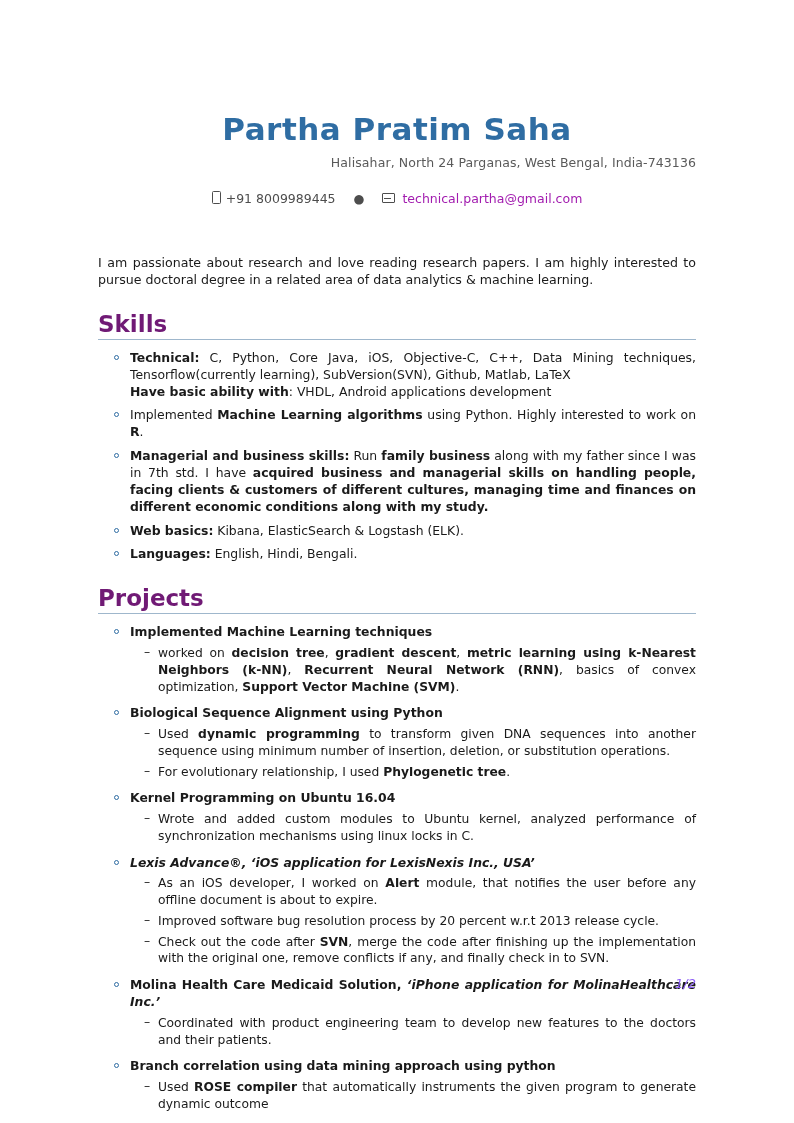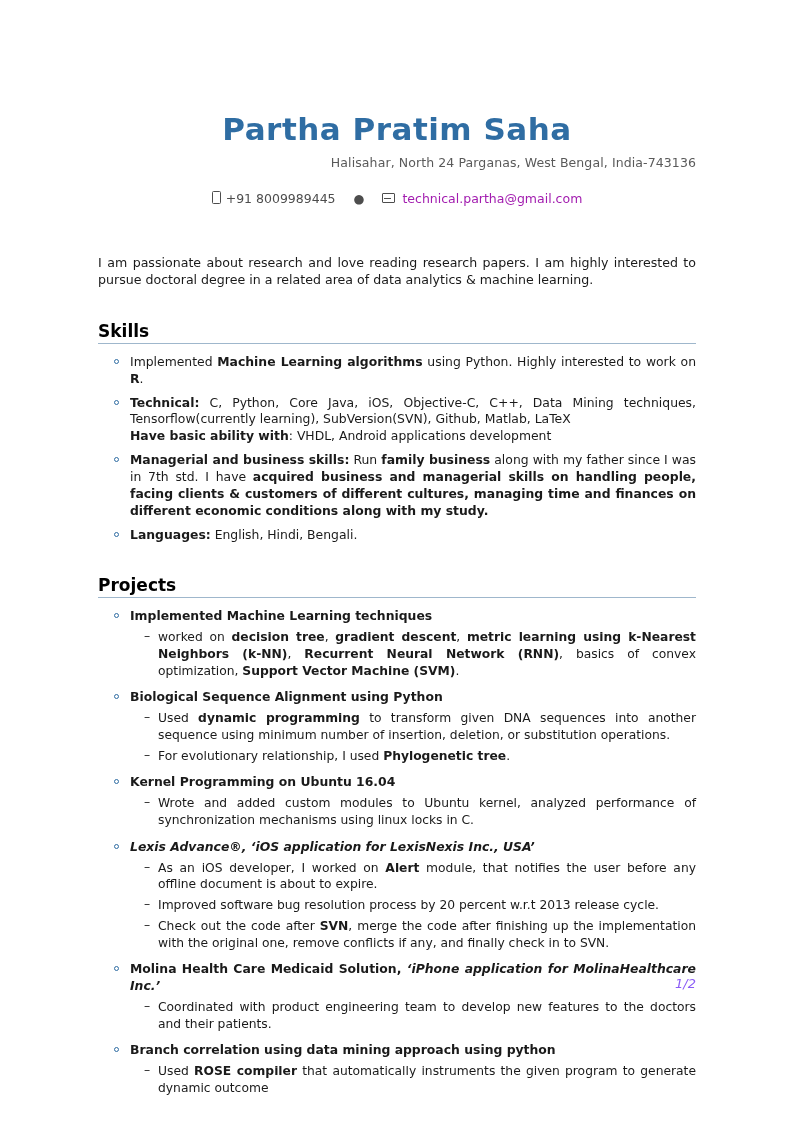--- a/index.html
+++ b/index.html
@@ -92,10 +92,10 @@
   }
   
   .section-title {
-    color: #000000;
-    font-size: 17px;
+    color: #701a75;
+    font-size: 23px;
     font-weight: bold;
-    margin-top: 32px;
+    margin-top: 22px;
     margin-bottom: 2px;
   }
   .rule {

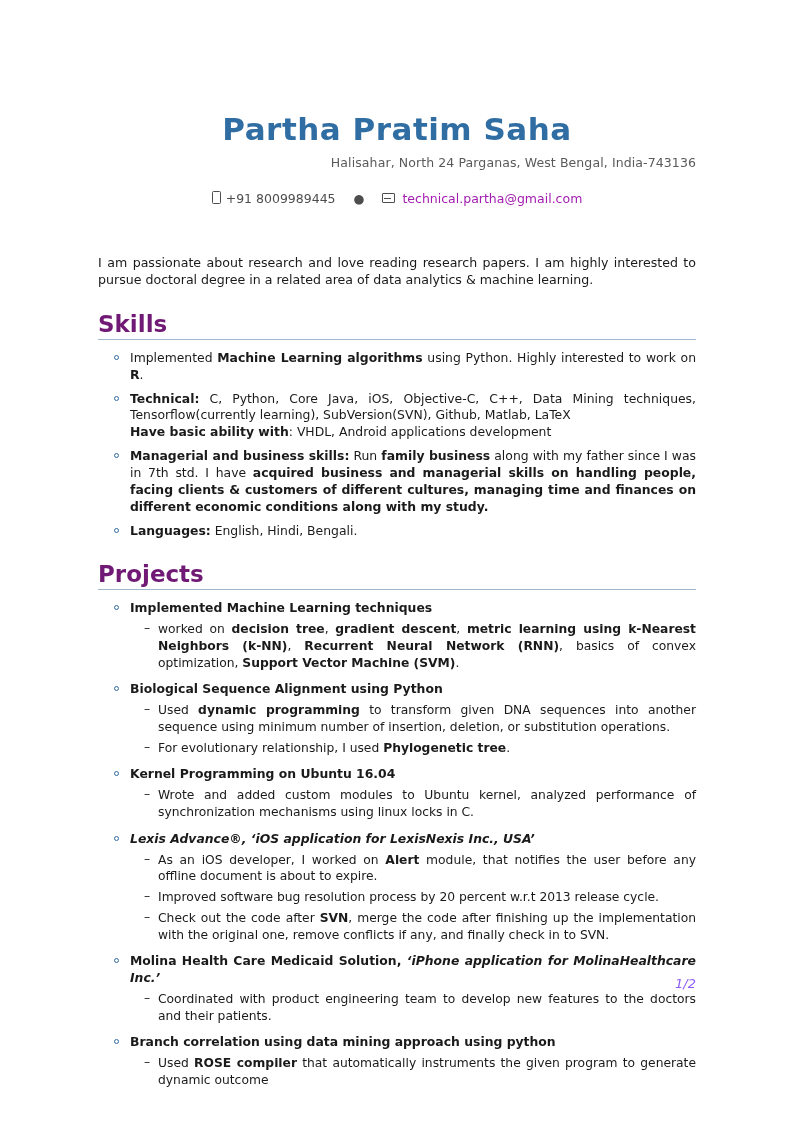--- a/index.html
+++ b/index.html
@@ -185,13 +185,13 @@
 
   <ul class="l1">
     <li>
-      <span>Implemented </span><b>Machine Learning algorithms</b><span> using Python. Highly interested to work on </span><b>R</b><span>.</span>
-    </li>
-    <li>
       <b>Technical:</b><span> C, Python, Core Java, iOS, Objective-C, C++, Data Mining techniques, Tensorflow(currently learning), SubVersion(SVN), Github, Matlab, LaTeX</span><br>
       <b>Have basic ability with</b><span>: VHDL, Android applications development</span>
     </li>
     <li>
+      <span>Implemented </span><b>Machine Learning algorithms</b><span> using Python. Highly interested to work on </span><b>R</b><span>.</span>
+    </li>
+    <li>
       <b>Managerial and business skills:</b><span> Run </span><b>family business</b><span> along with my father since I was in 7th std. I have </span><b>acquired business and managerial skills on handling people, facing clients &amp; customers of different cultures, managing time and finances on different economic conditions along with my study.</b>
     </li>
     <li>

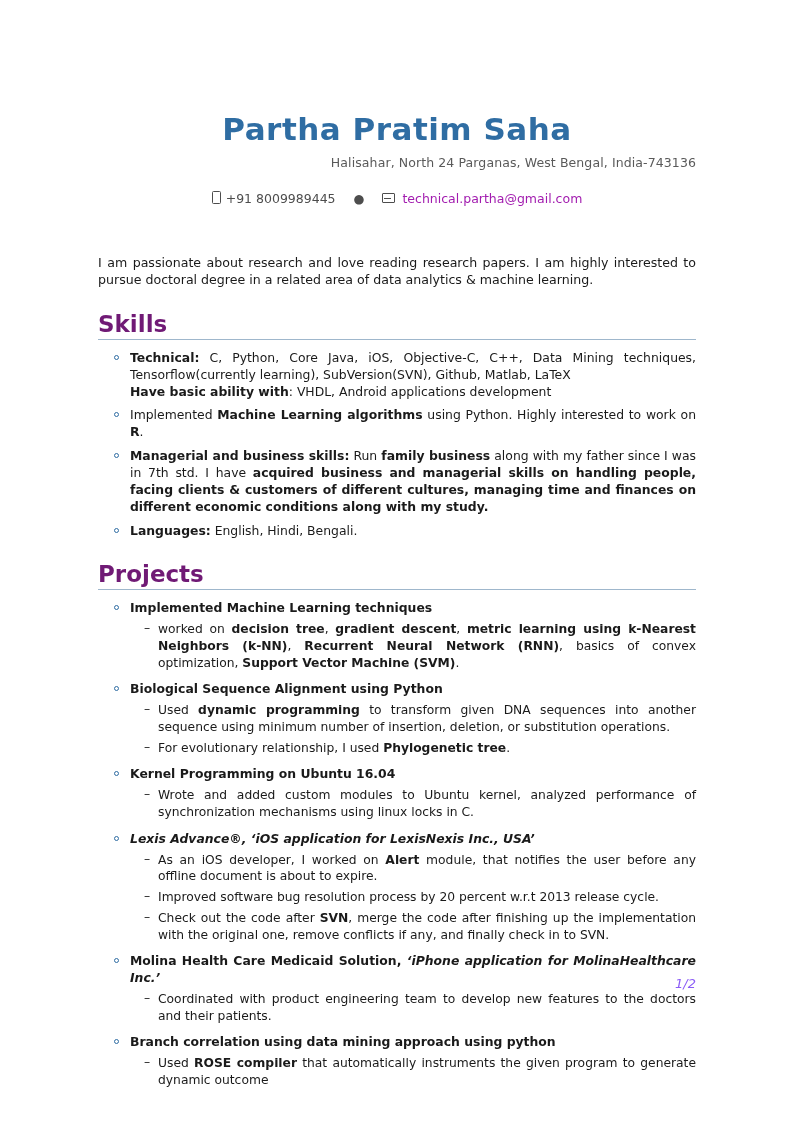--- a/index.html
+++ b/index.html
@@ -195,6 +195,9 @@
       <b>Managerial and business skills:</b><span> Run </span><b>family business</b><span> along with my father since I was in 7th std. I have </span><b>acquired business and managerial skills on handling people, facing clients &amp; customers of different cultures, managing time and finances on different economic conditions along with my study.</b>
     </li>
     <li>
+      <b>Web basics:</b><span> Kibana, ElasticSearch &amp; Logstash (ELK).</span>
+    </li>
+    <li>
       <b>Languages:</b><span> English, Hindi, Bengali.</span>
     </li>
   </ul>

